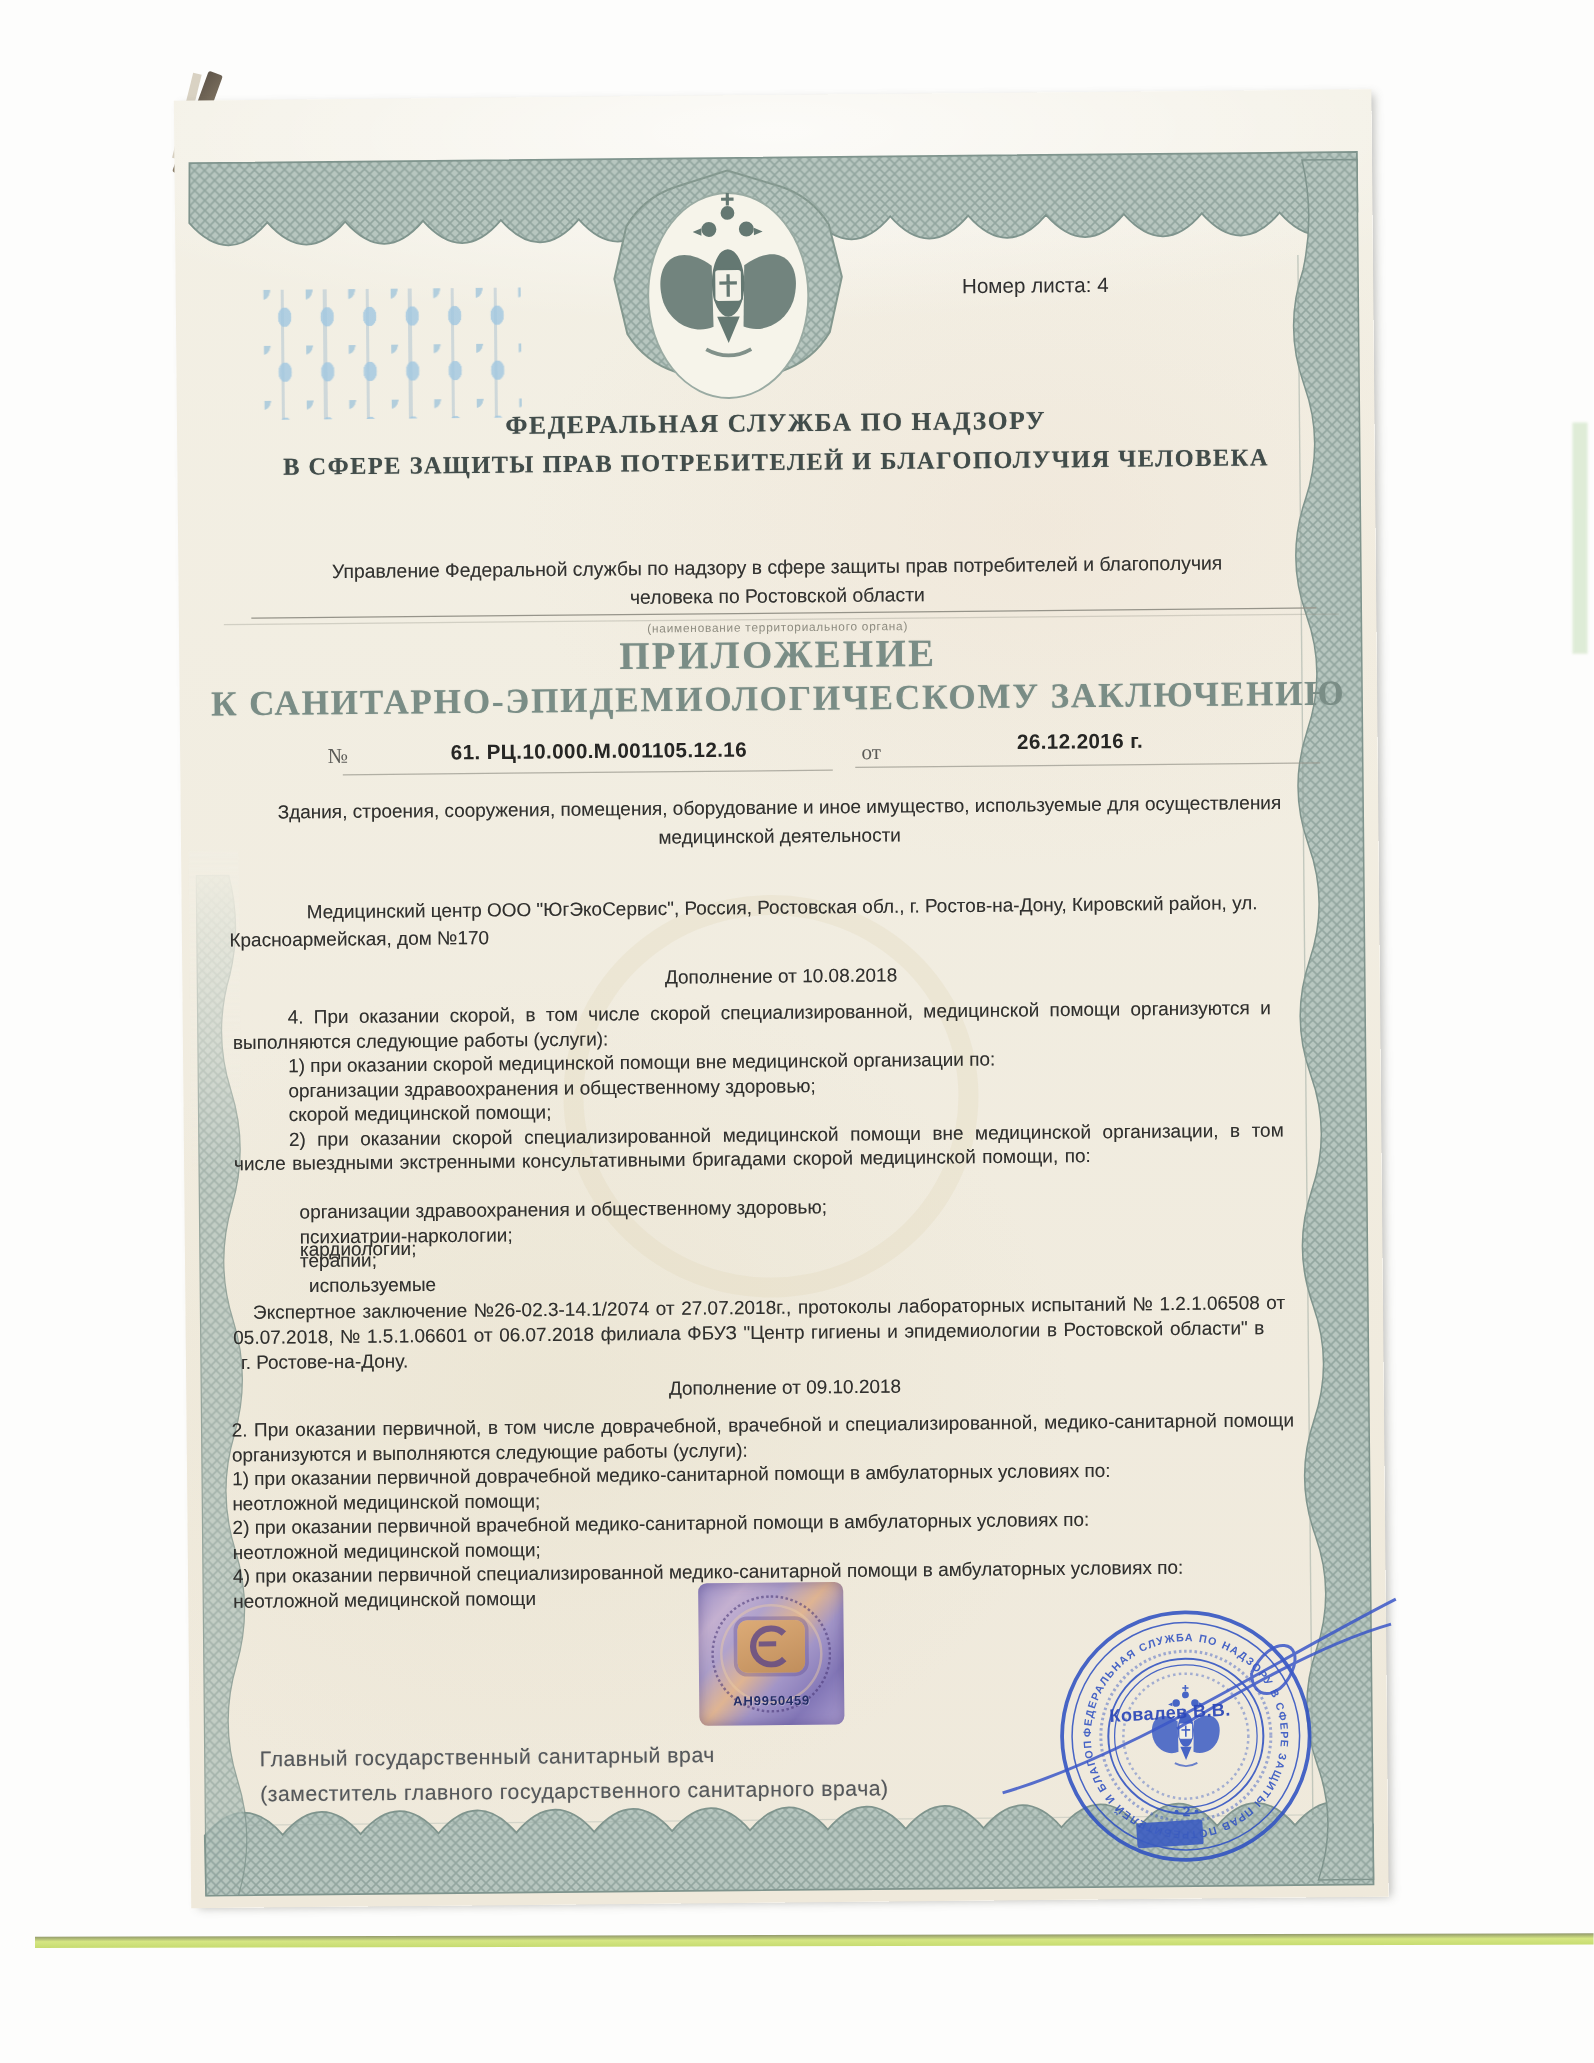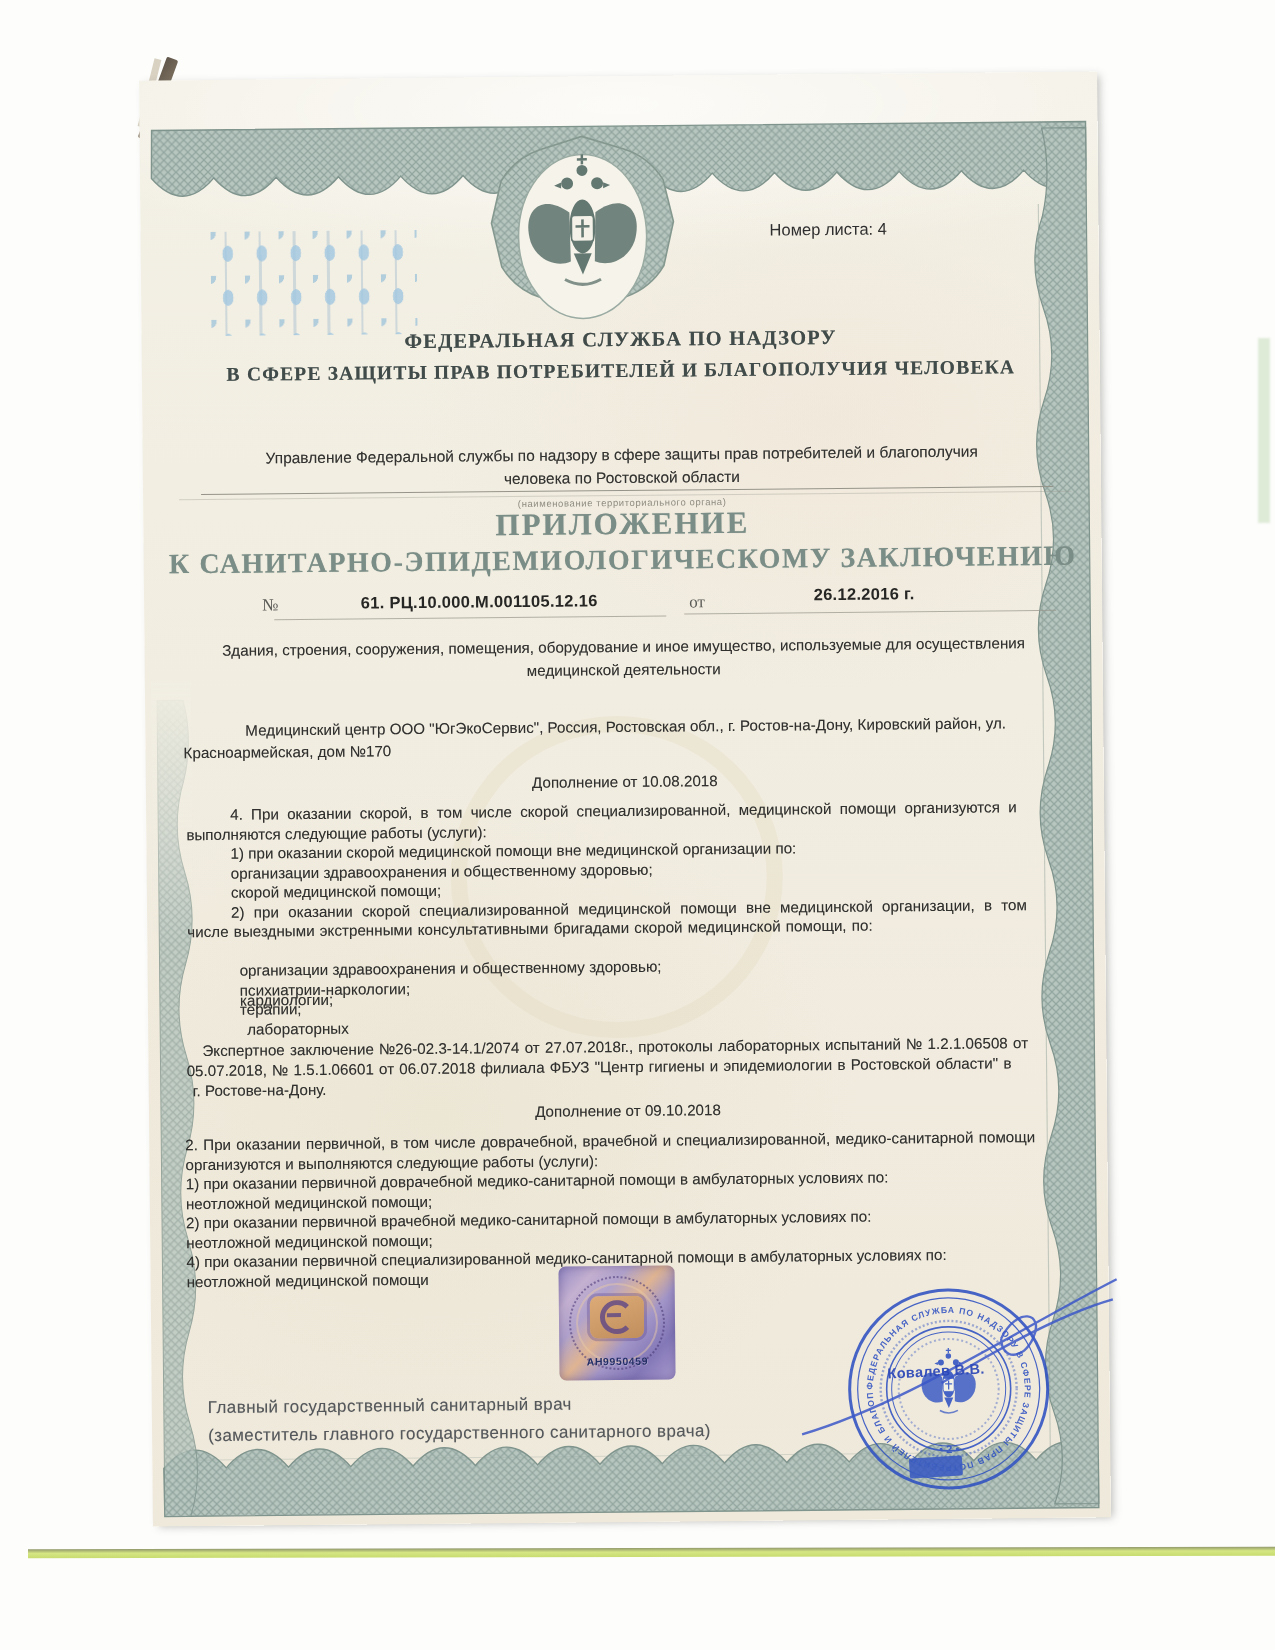--- a/index.html
+++ b/index.html
@@ -175,7 +175,7 @@
     <div class="abs sans bl" style="left:92px;top:882px;">организации здравоохранения и общественному здоровью;</div>
     <div class="abs sans bl" style="left:92px;top:902px;">психиатрии-наркологии;</div>
     <div class="abs sans bl" style="left:92px;top:921px;">терапии;</div>
-    <div class="abs sans bl" style="left:99px;top:941px;">лабораторных</div>
+    <div class="abs sans bl" style="left:99px;top:941px;">используемые</div>
 
     <div class="abs sans bl" style="left:54px;top:962px;word-spacing:1px;">Экспертное заключение №26-02.3-14.1/2074  от 27.07.2018г., протоколы лабораторных испытаний № 1.2.1.06508 от</div>
     <div class="abs sans bl" style="left:38px;top:982px;word-spacing:1px;">05.07.2018, № 1.5.1.06601 от 06.07.2018 филиала ФБУЗ "Центр гигиены и эпидемиологии в Ростовской области" в</div>

